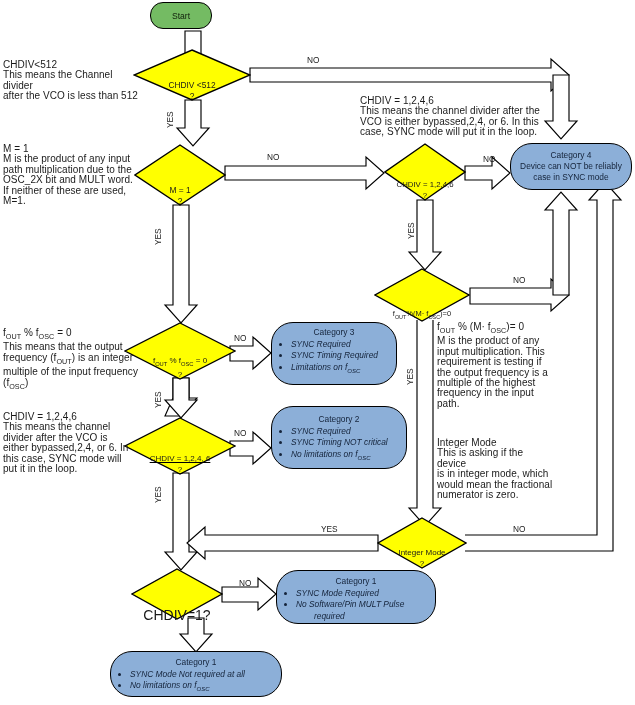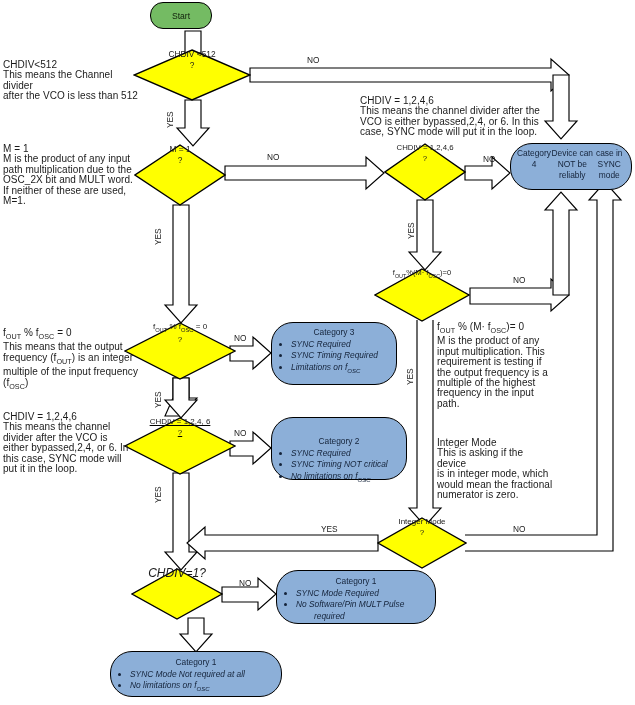--- a/index.html
+++ b/index.html
@@ -30,7 +30,7 @@
   .diamond {
     position: absolute;
     display: flex;
-    align-items: flex-start;
+    align-items: flex-end;
     justify-content: center;
   }
   .diamond .dshape {

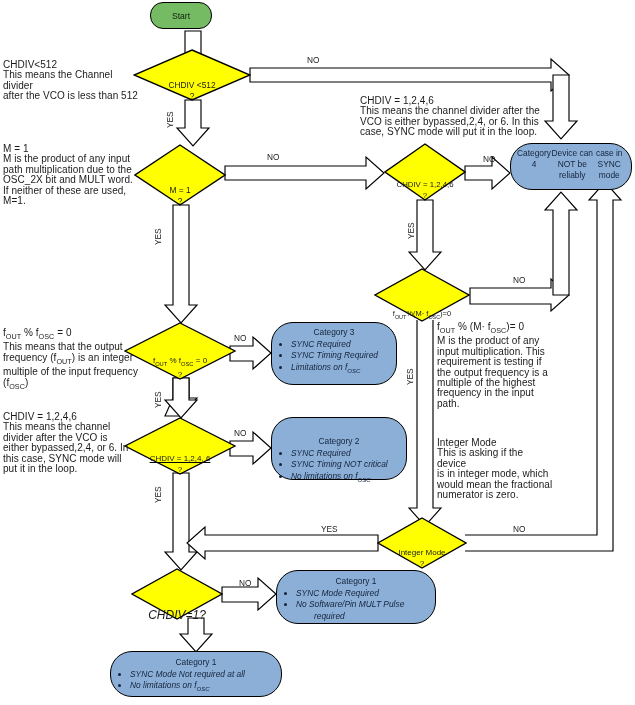--- a/index.html
+++ b/index.html
@@ -221,7 +221,7 @@
     <div class="dlabel" style="font-size:12px;font-style:italic;"><span>CHDIV=1?</span></div>
   </div>
 
-  <div class="cat" style="left:510px; top:143px; width:122px; height:47px; display:flex; flex-direction:row; justify-content:center;">
+  <div class="cat" style="left:510px; top:143px; width:122px; height:47px; display:flex; flex-direction:column; justify-content:center;">
     <div class="plain">Category 4</div>
     <div class="plain">Device can NOT be reliably</div>
     <div class="plain">case in SYNC mode</div>

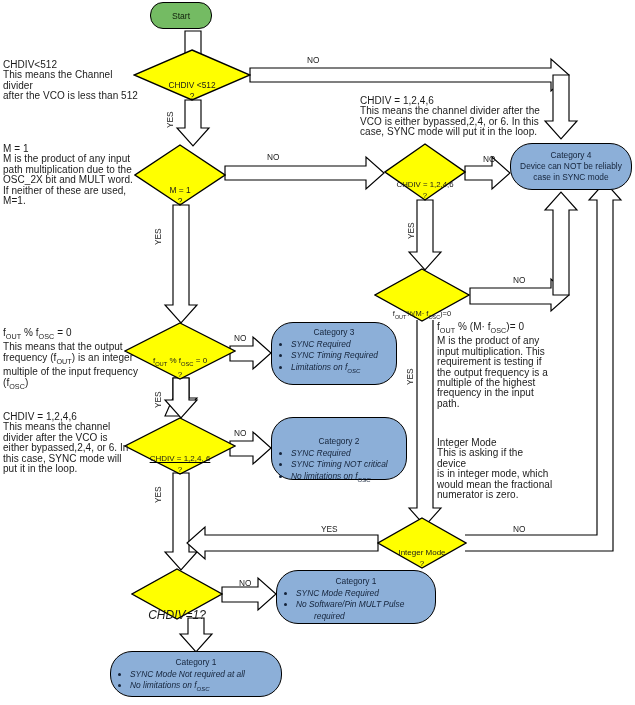--- a/index.html
+++ b/index.html
@@ -236,7 +236,7 @@
     </ul>
   </div>
 
-  <div class="cat" style="left:271px; top:417px; width:136px; height:63px; padding-top:18px;">
+  <div class="cat" style="left:271px; top:406px; width:136px; height:63px; padding-top:7px;">
     <div class="cat-title">Category 2</div>
     <ul>
       <li>SYNC Required</li>

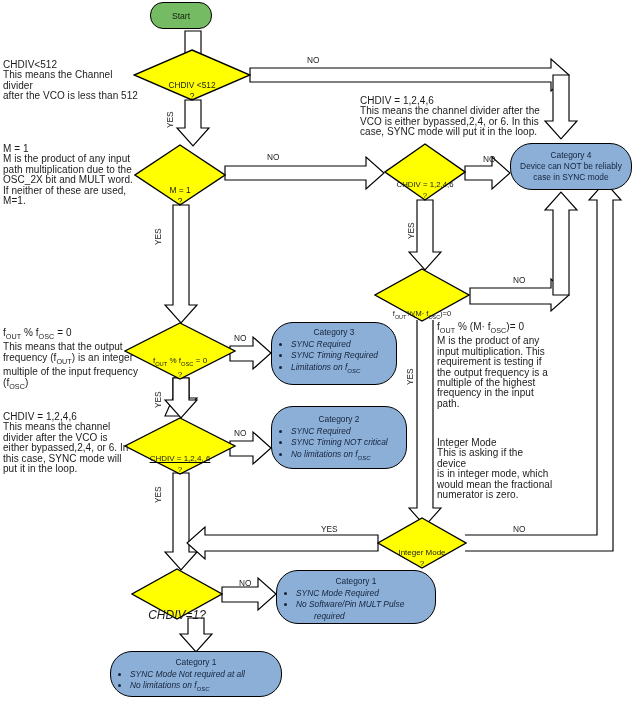--- a/index.html
+++ b/index.html
@@ -218,7 +218,7 @@
     <svg class="dshape" viewBox="0 0 92 52" preserveAspectRatio="none">
       <polygon points="46,1 91,26 46,51 1,26" fill="#ffff00" stroke="#000000" stroke-width="1.4"></polygon>
     </svg>
-    <div class="dlabel" style="font-size:12px;font-style:italic;"><span>CHDIV=1?</span></div>
+    <div class="dlabel" style="font-size:14px;"><span>CHDIV=1?</span></div>
   </div>
 
   <div class="cat" style="left:510px; top:143px; width:122px; height:47px; display:flex; flex-direction:column; justify-content:center;">

